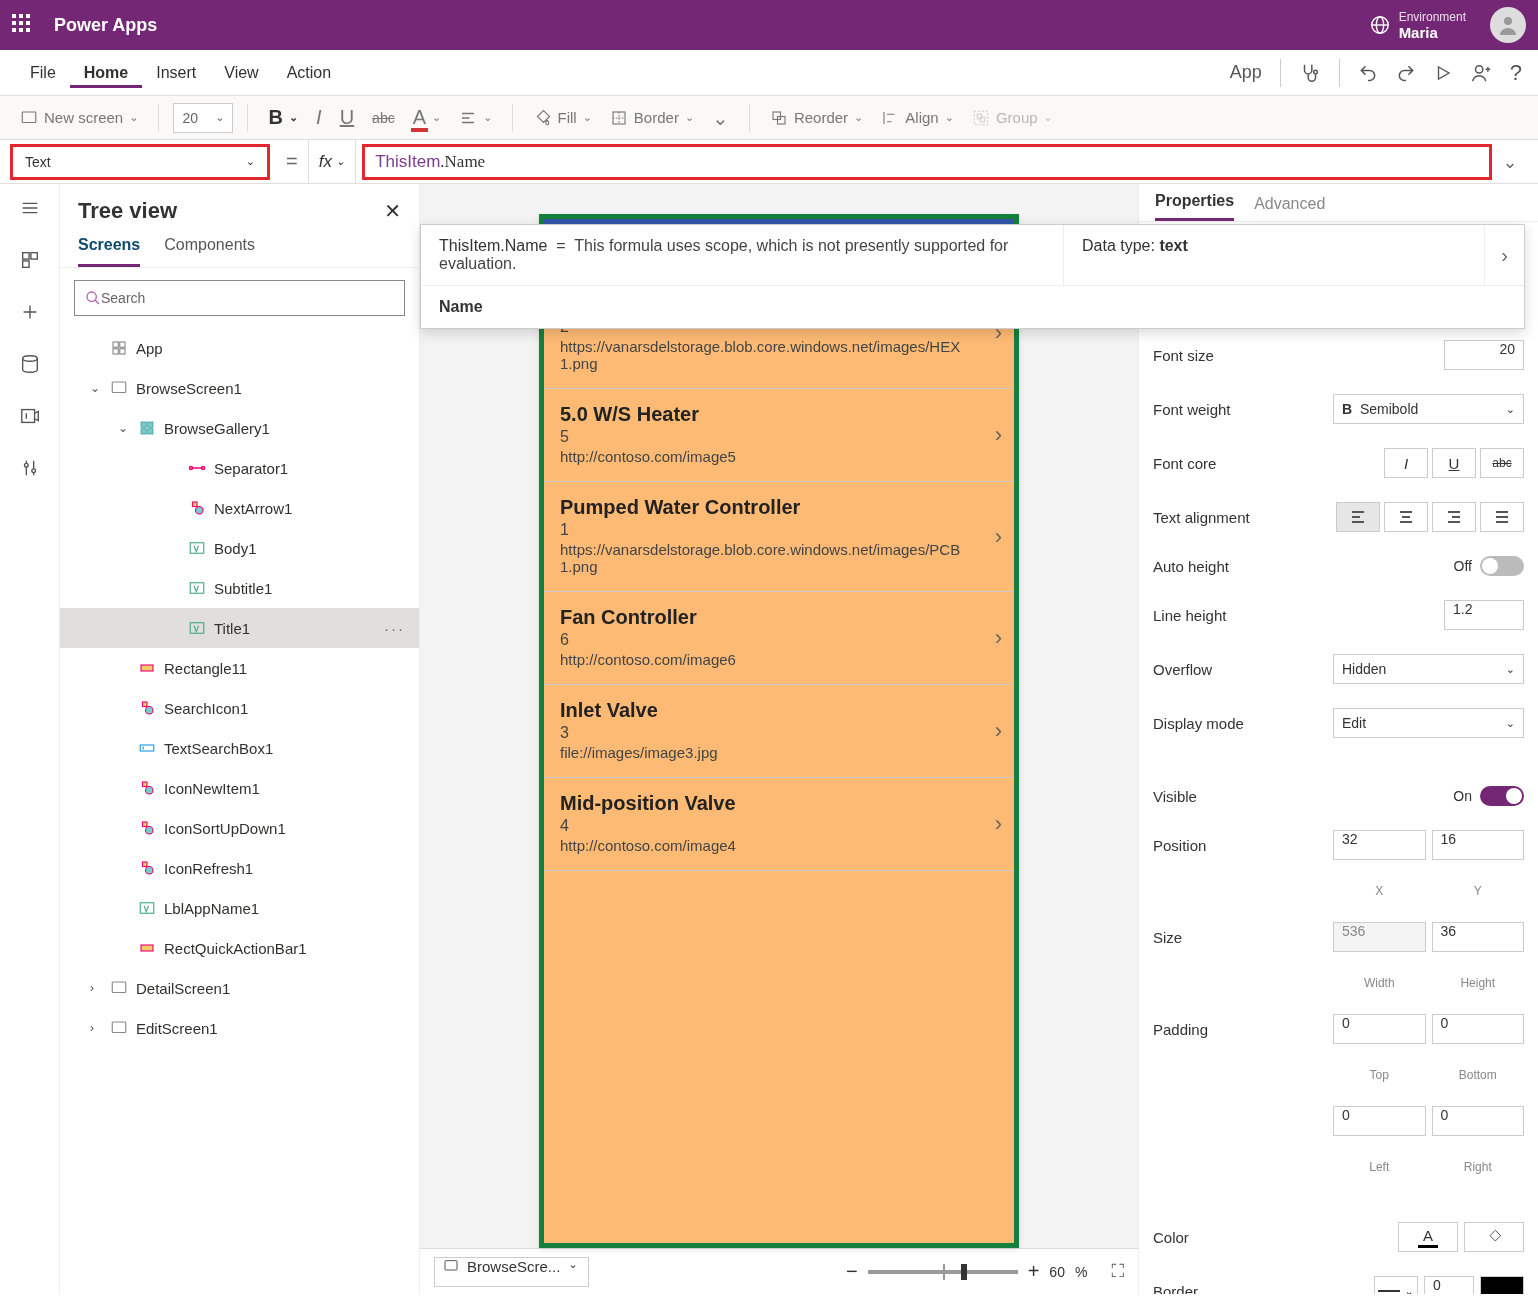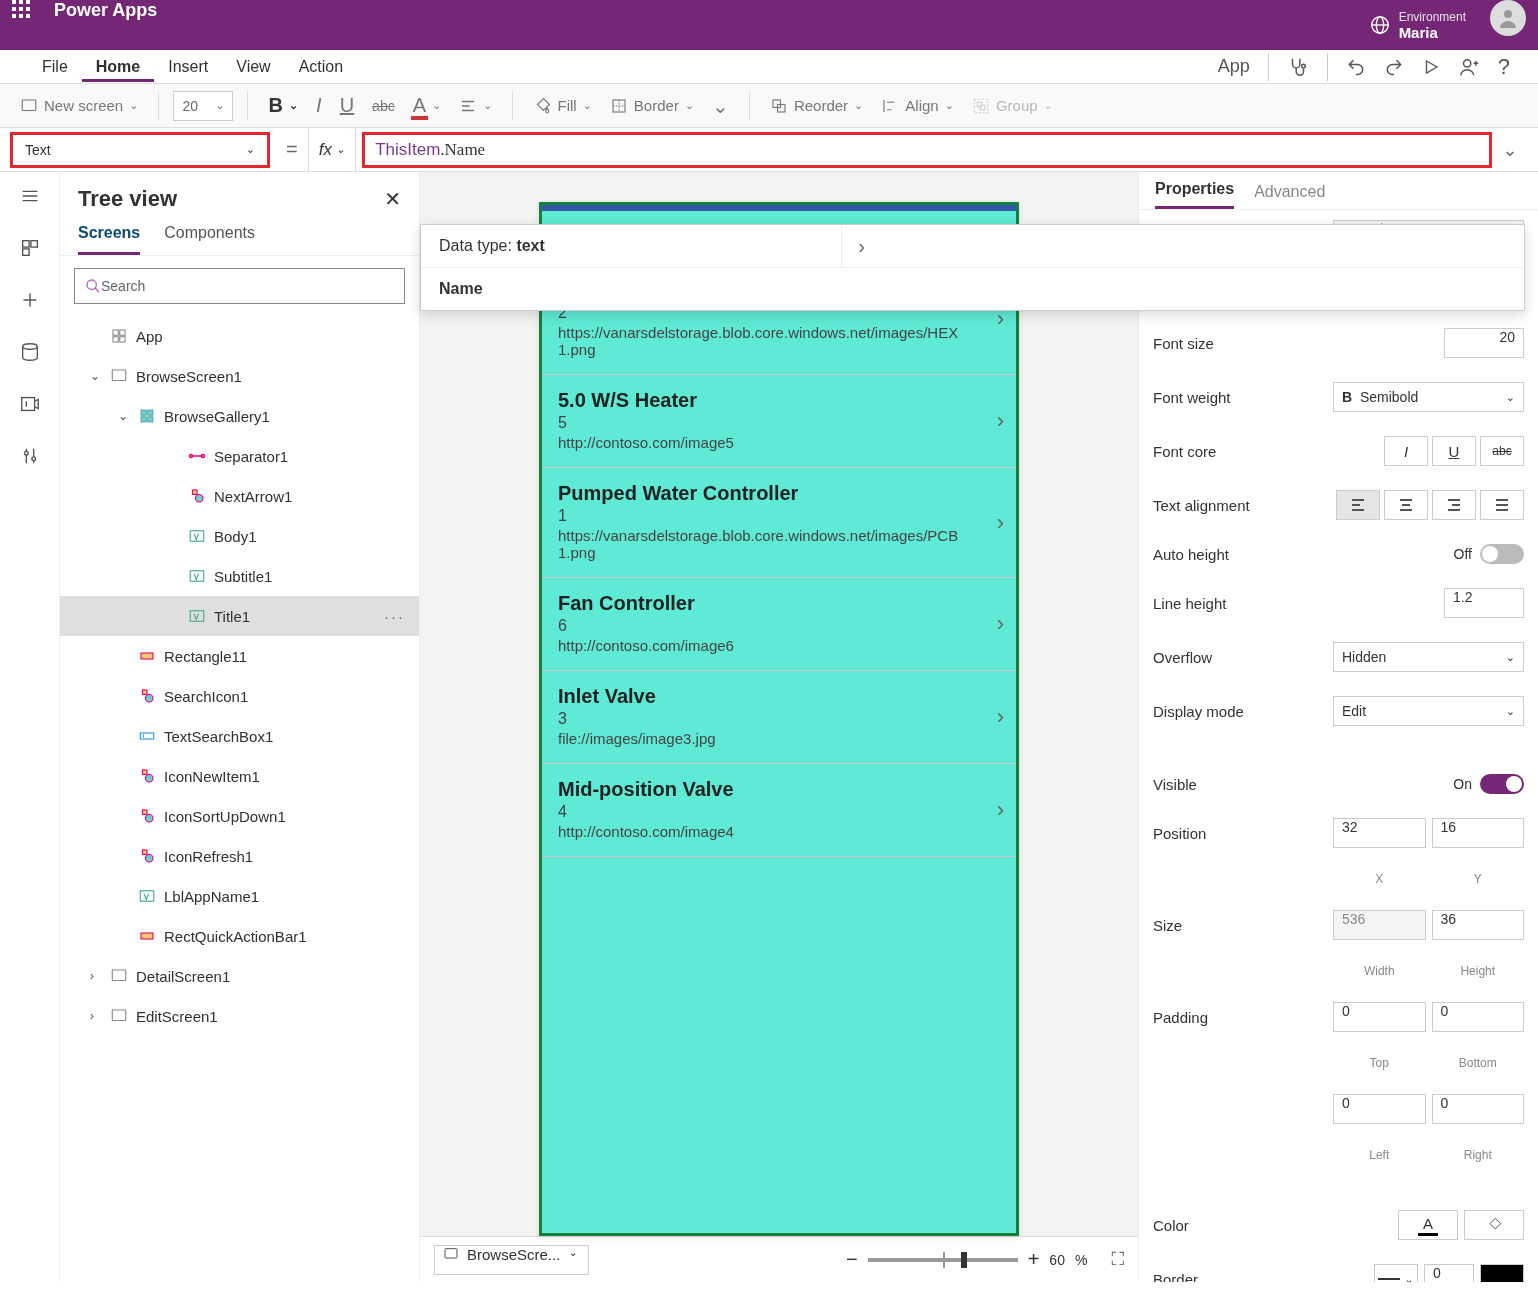--- a/index.html
+++ b/index.html
@@ -4,7 +4,7 @@
 <style>
   * { box-sizing: border-box; margin: 0; padding: 0; font-family: "Segoe UI", Arial, sans-serif; }
   body { background: #fff; color: #333; font-size: 14px; width:1538px;}
-  .top-bar { background: #742774; height: 50px; display:flex; color:#fff; padding:0 12px; }
+  .top-bar { background: #742774; height: 50px; display:flex; align-items:center; color:#fff; padding:0 12px; }
   .waffle { width:22px; height:22px; display:grid; grid-template-columns:repeat(3,4px); grid-template-rows:repeat(3,4px); gap:3px; margin-right:20px;}
   .waffle span{ background:#fff; }
   .brand { font-size:18px; font-weight:600; flex:1;}

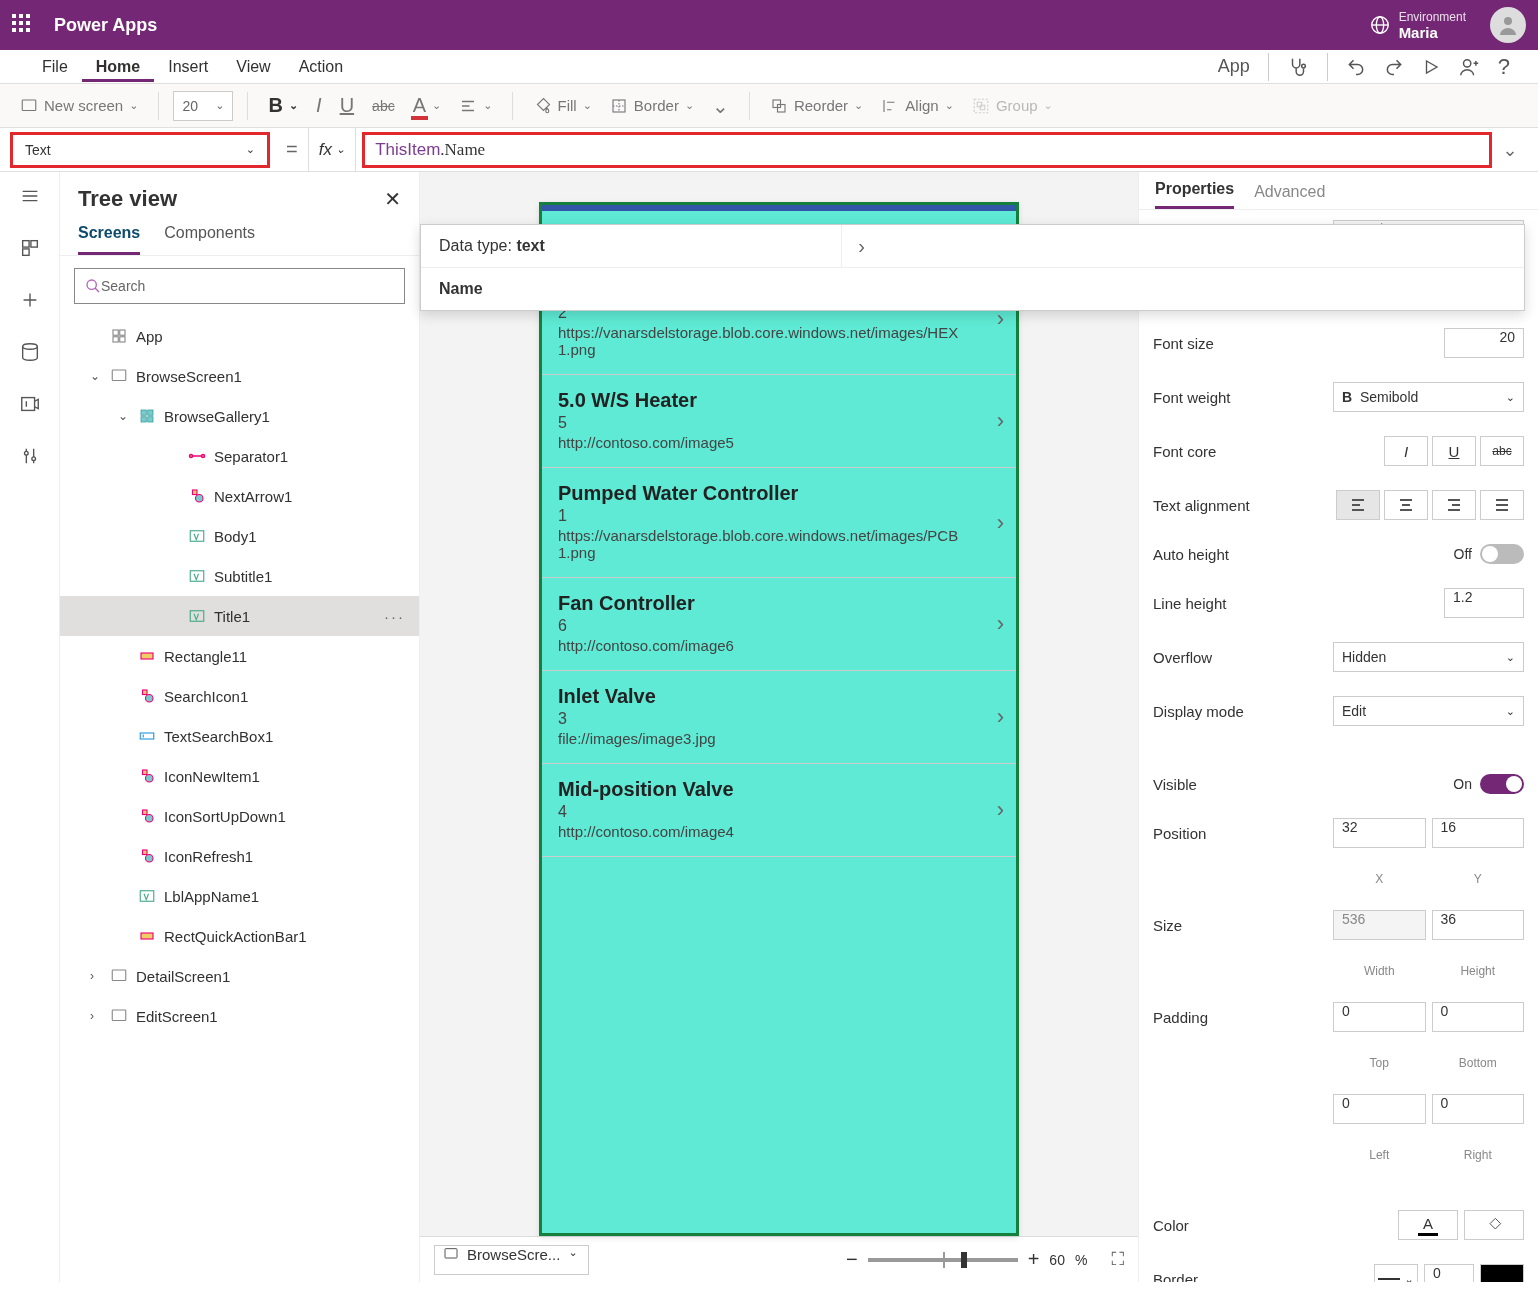--- a/index.html
+++ b/index.html
@@ -14,7 +14,7 @@
   .avatar-circle{ width:36px; height:36px; border-radius:50%; background:#ddd; display:flex; align-items:center; justify-content:center;}
   .avatar-circle svg{width:24px;height:24px;fill:#999;}
 
-  .menu-bar{ height:34px; border-bottom:1px solid #e1dfdd; display:flex; align-items:center; padding:0 28px; font-size:16px; color:#323130;}
+  .menu-bar{ height:46px; border-bottom:1px solid #e1dfdd; display:flex; align-items:center; padding:0 16px; font-size:16px; color:#323130;}
   .menu-item{ padding:6px 14px; cursor:pointer;}
   .menu-item.active{ font-weight:600; border-bottom:3px solid #742774; padding-bottom:3px;}
   .menu-spacer{ flex:1;}

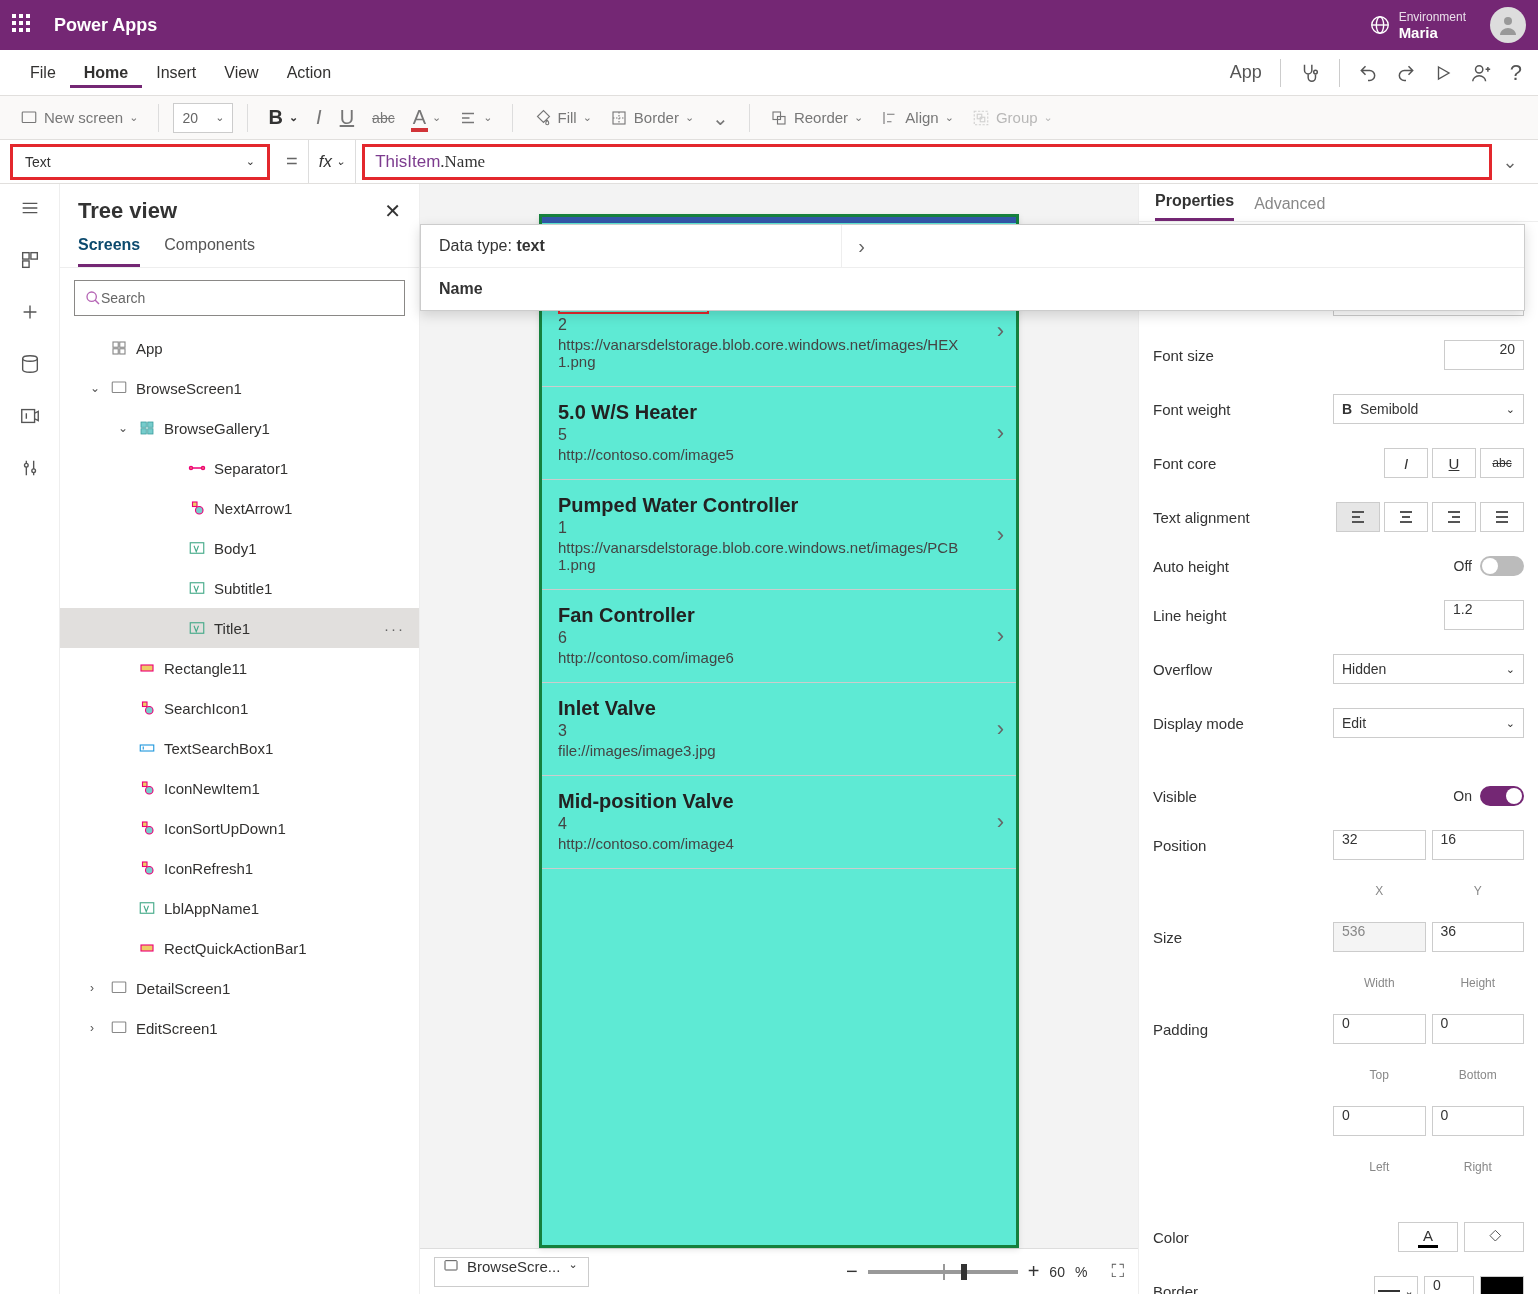--- a/index.html
+++ b/index.html
@@ -278,6 +278,11 @@
 
 <div class="intelli">
   <div class="intelli-top">
+    <div class="intelli-left">
+      <span class="path">ThisItem.Name</span>
+      &nbsp;<span>=</span>&nbsp;
+      <span>This formula uses scope, which is not presently supported for evaluation.</span>
+    </div>
     <div class="intelli-right">
       <span>Data type:</span>
       <b>text</b>

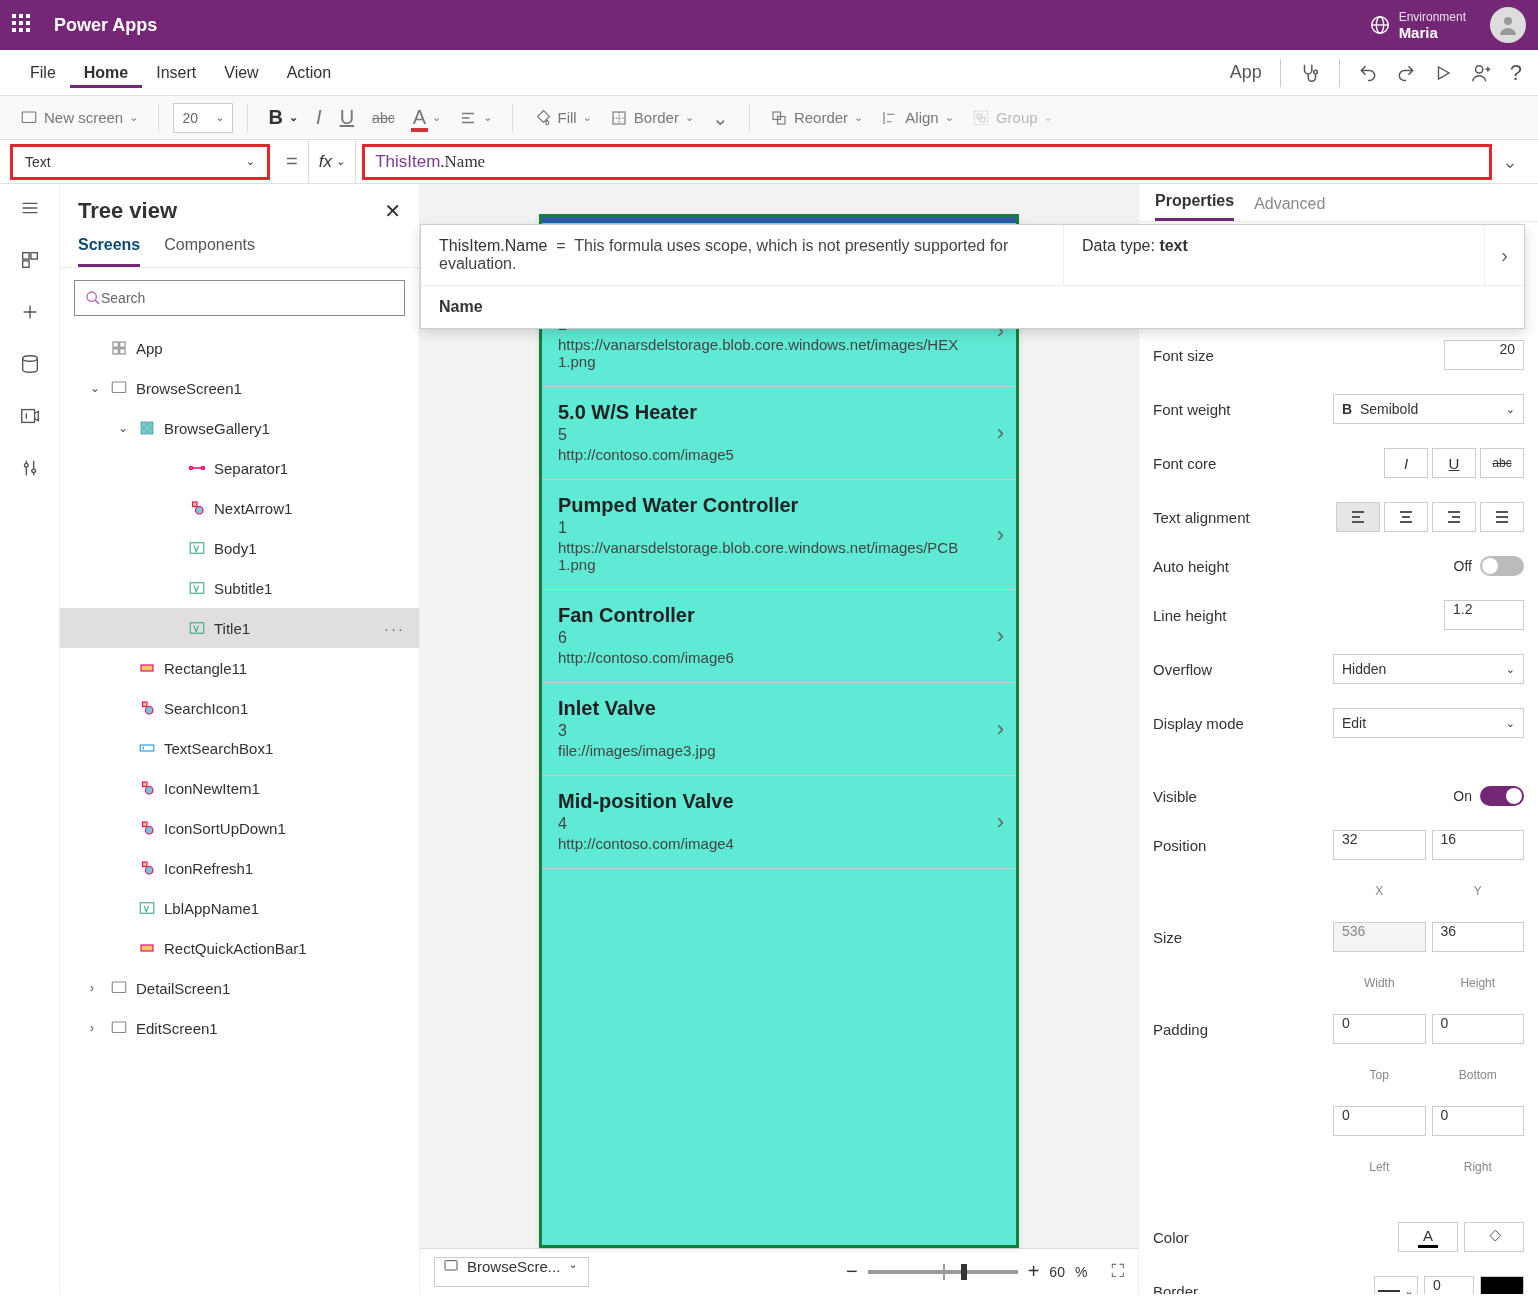--- a/index.html
+++ b/index.html
@@ -73,7 +73,7 @@
 
   .canvas-area{ flex:1; background:#f3f3f3; display:flex; flex-direction:column; position:relative;}
   .canvas-inner{ flex:1; display:flex; justify-content:center; padding:30px 12px 0;}
-  .phone{ width:480px; background:#5eead4; border:3px solid #15803d; box-shadow:0 2px 6px rgba(0,0,0,.1); position:relative;}
+  .phone{ width:480px; background:#fdba74; border:5px solid #15803d; box-shadow:0 2px 6px rgba(0,0,0,.1); position:relative;}
   .phone-top-bar{ height:6px; background:#3257a8;}
   .phone-search{ height:52px; display:flex; align-items:center; gap:10px; padding:0 14px; border-bottom:2px solid #3257a8;}
   .phone-search svg{width:22px;height:22px;stroke:#bbb;fill:none;stroke-width:2;}

